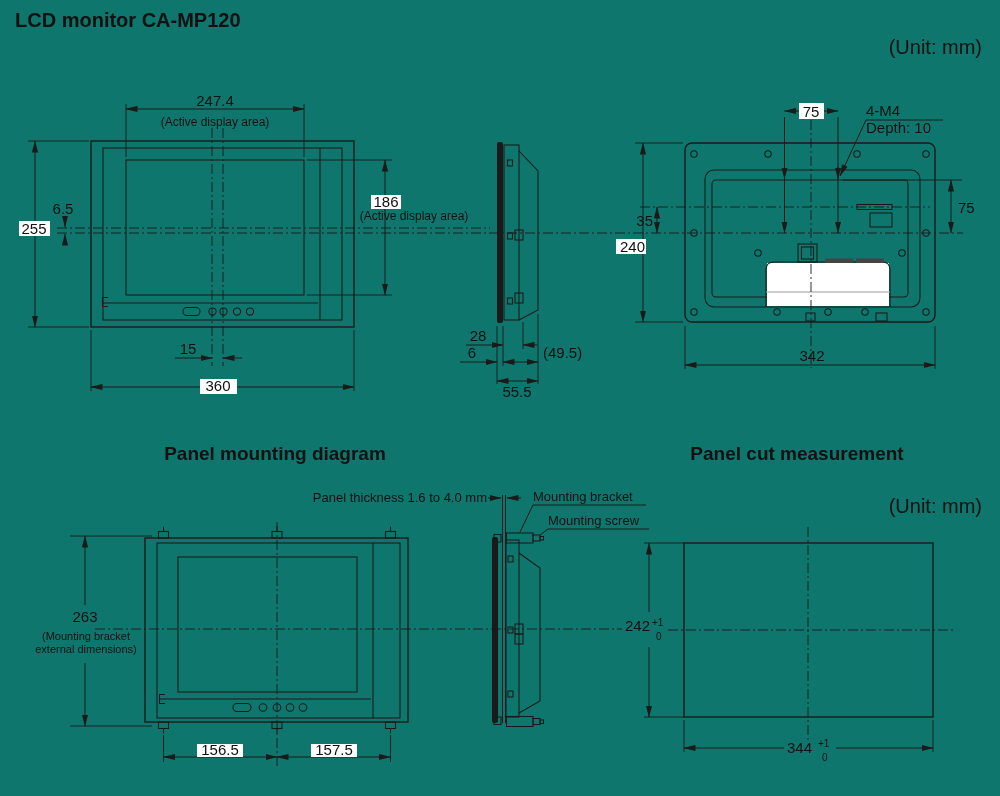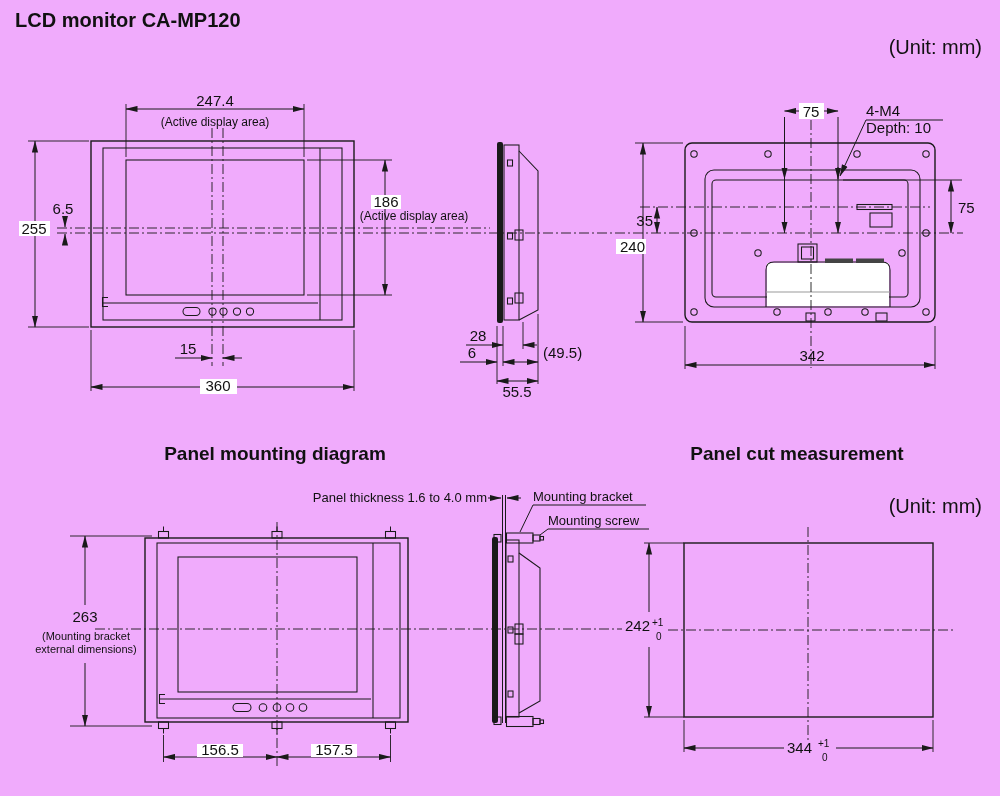--- a/index.html
+++ b/index.html
@@ -3,7 +3,7 @@
 <meta charset="utf-8">
 <style>
   html,body{margin:0;padding:0;background:#fff;}
-  .page{position:relative;width:1000px;height:796px;background:#f0abfc;
+  .page{position:relative;width:1000px;height:796px;background:#0f766e;
         font-family:"Liberation Sans", sans-serif;color:#111;}
   svg text{fill:#111;font-family:"Liberation Sans", sans-serif;}
   .h1{font-size:20px;font-weight:bold;}

